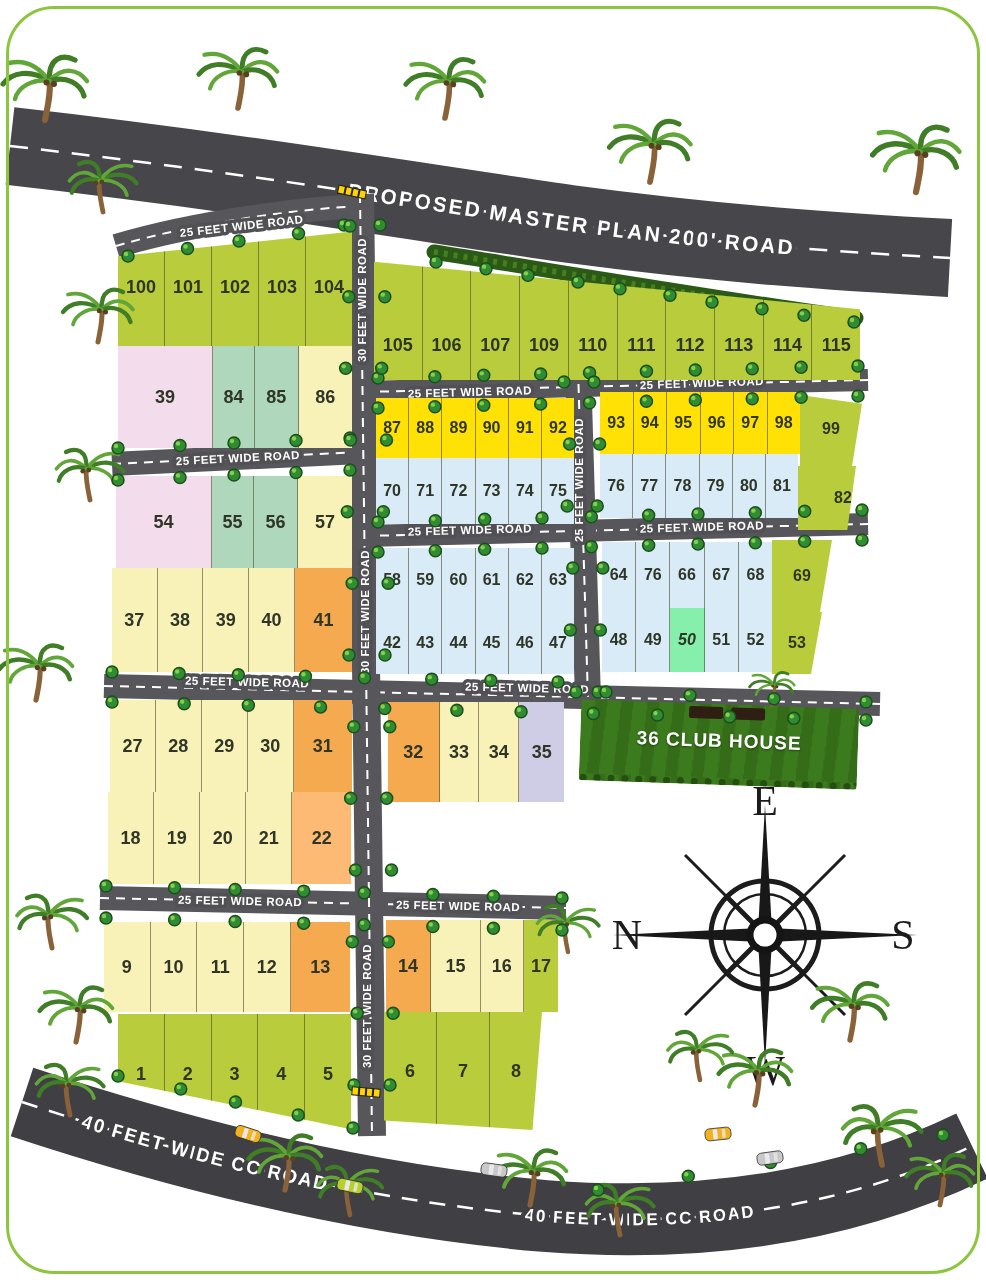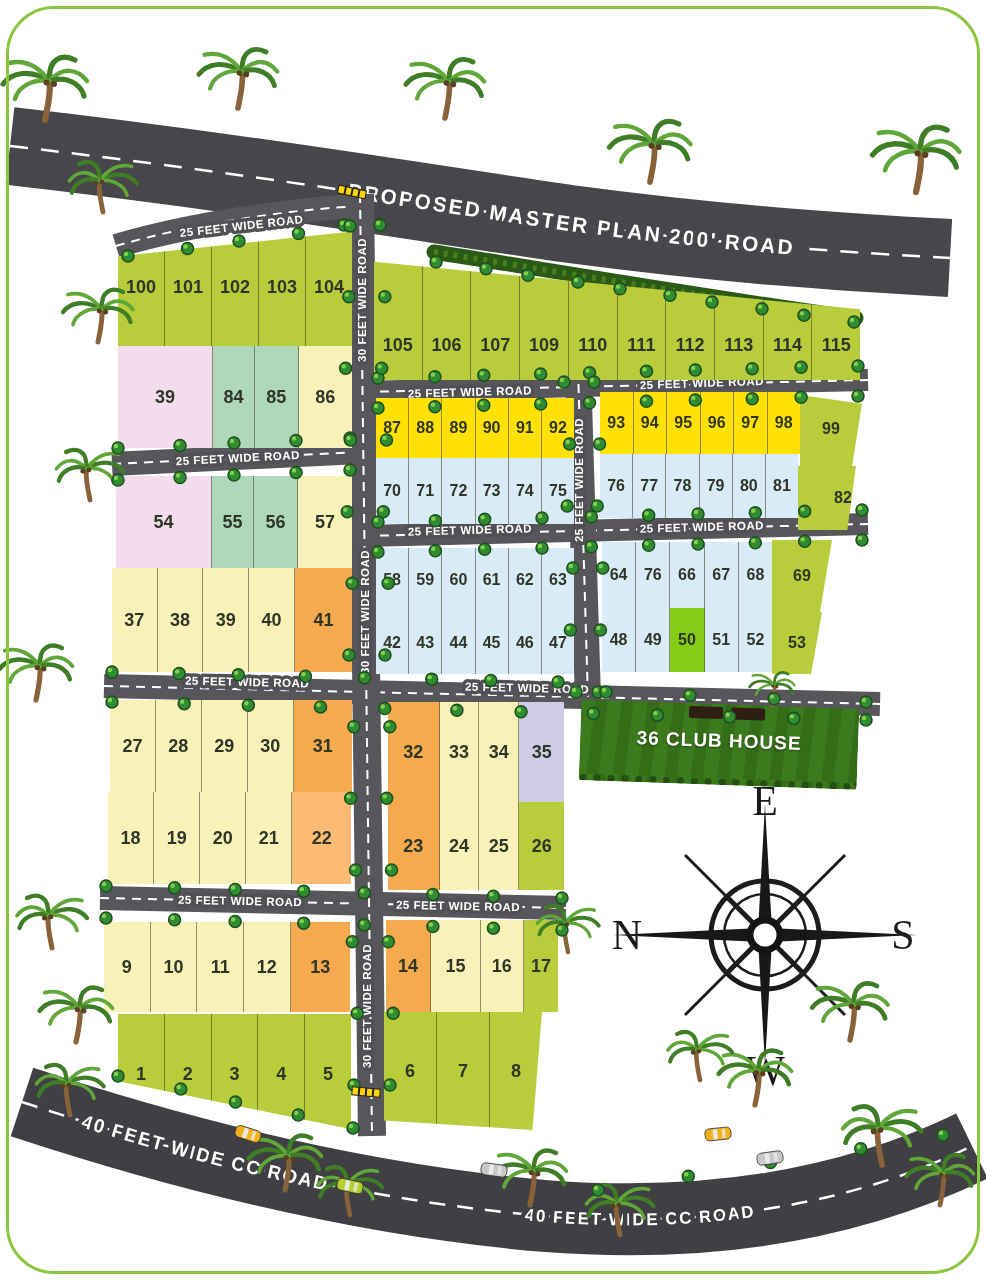--- a/index.html
+++ b/index.html
@@ -418,7 +418,7 @@
       <div class="plot-cell" style="flex-grow: 1; background: rgb(217, 235, 247);">
         <span>49</span>
       </div>
-      <div class="plot-cell" style="flex-grow: 1; background: #84cc16;">
+      <div class="plot-cell" style="flex-grow: 1; background: #86efac; font-style: italic;">
         <span>50</span>
       </div>
       <div class="plot-cell" style="flex-grow: 1; background: rgb(217, 235, 247);">

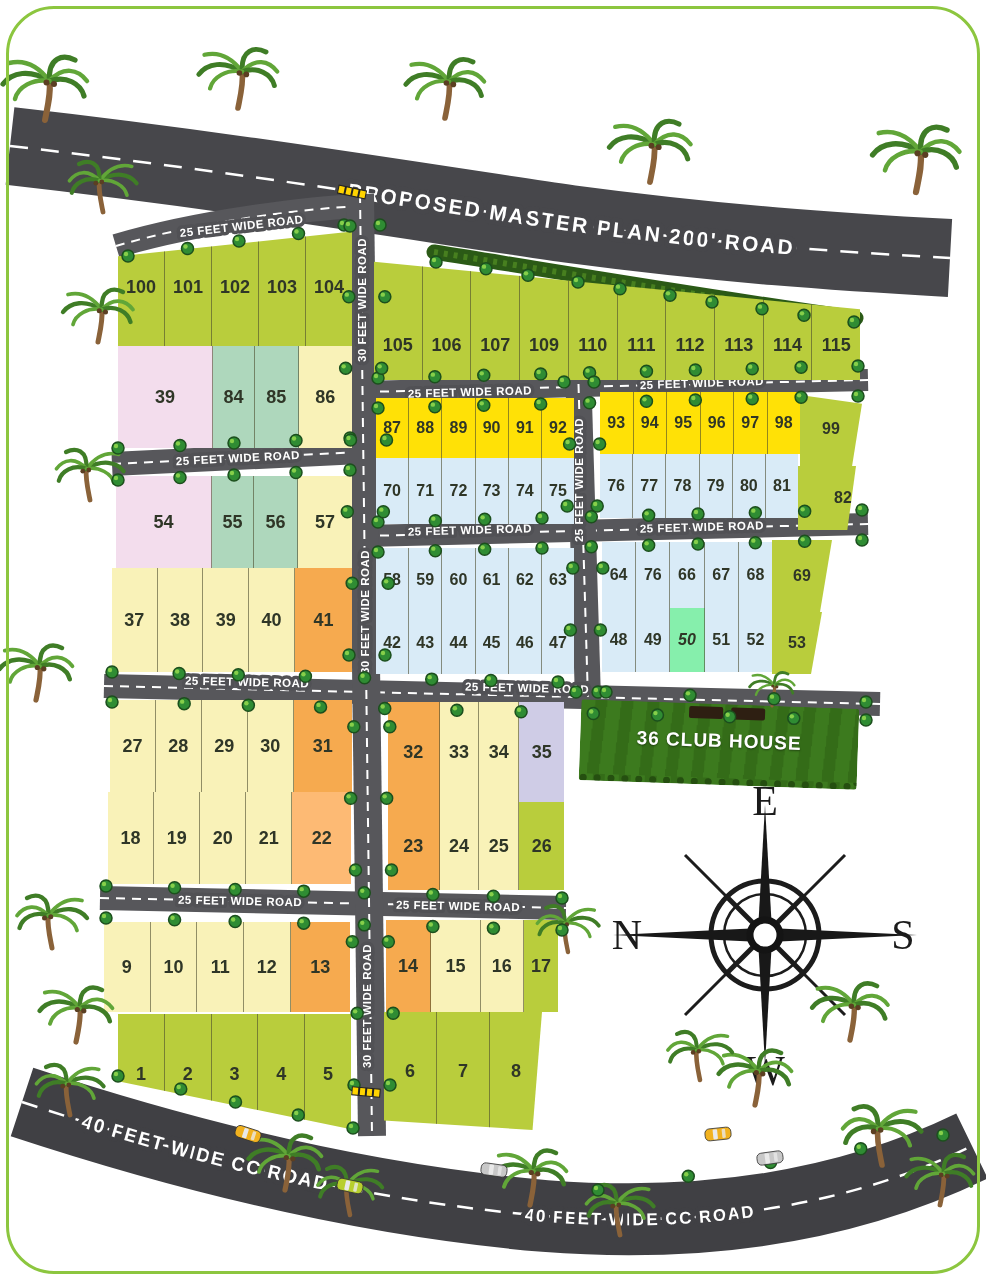--- a/index.html
+++ b/index.html
@@ -445,20 +445,6 @@
       </div>
       <div class="plot-cell" style="flex-grow: 1.15; background: rgb(207, 204, 230);">
         <span>35</span>
-      </div>
-    </div>
-  <div class="blk" style="left:388px;top:802px;width:176px;height:88px">
-      <div class="plot-cell" style="flex-grow: 1.3; background: rgb(246, 170, 79);">
-        <span>23</span>
-      </div>
-      <div class="plot-cell" style="flex-grow: 1; background: rgb(249, 242, 184);">
-        <span>24</span>
-      </div>
-      <div class="plot-cell" style="flex-grow: 1; background: rgb(249, 242, 184);">
-        <span>25</span>
-      </div>
-      <div class="plot-cell" style="flex-grow: 1.15; background: rgb(185, 205, 60);">
-        <span>26</span>
       </div>
     </div>
   <div class="blk" style="left:386px;top:920px;width:172px;height:92px">

